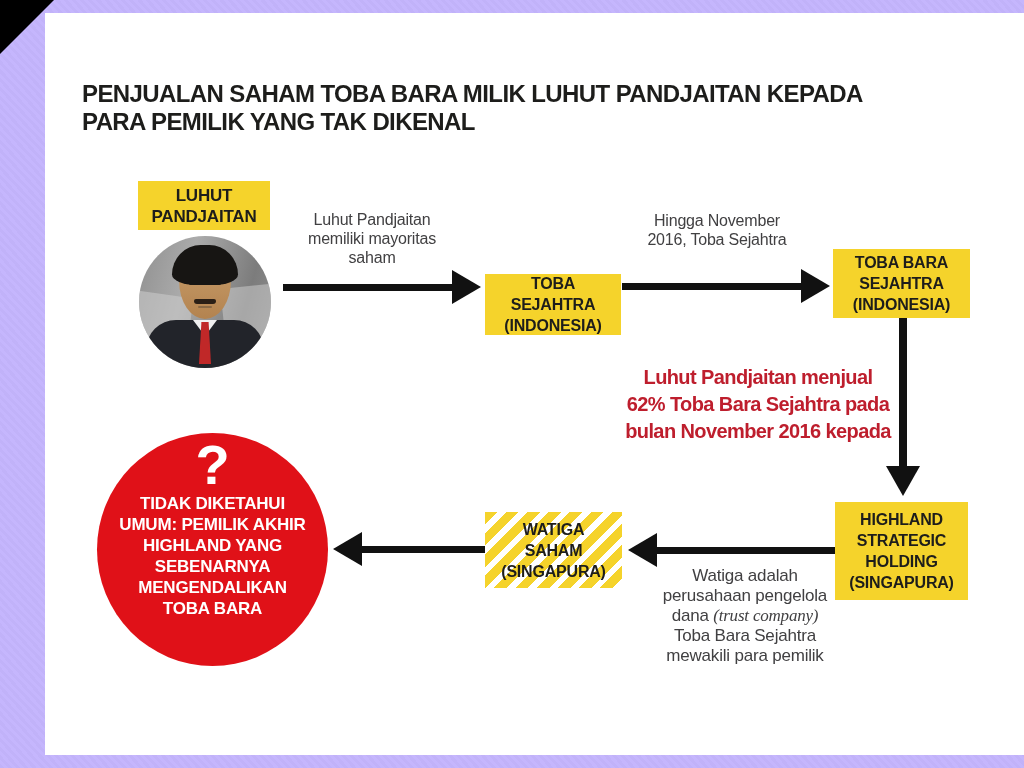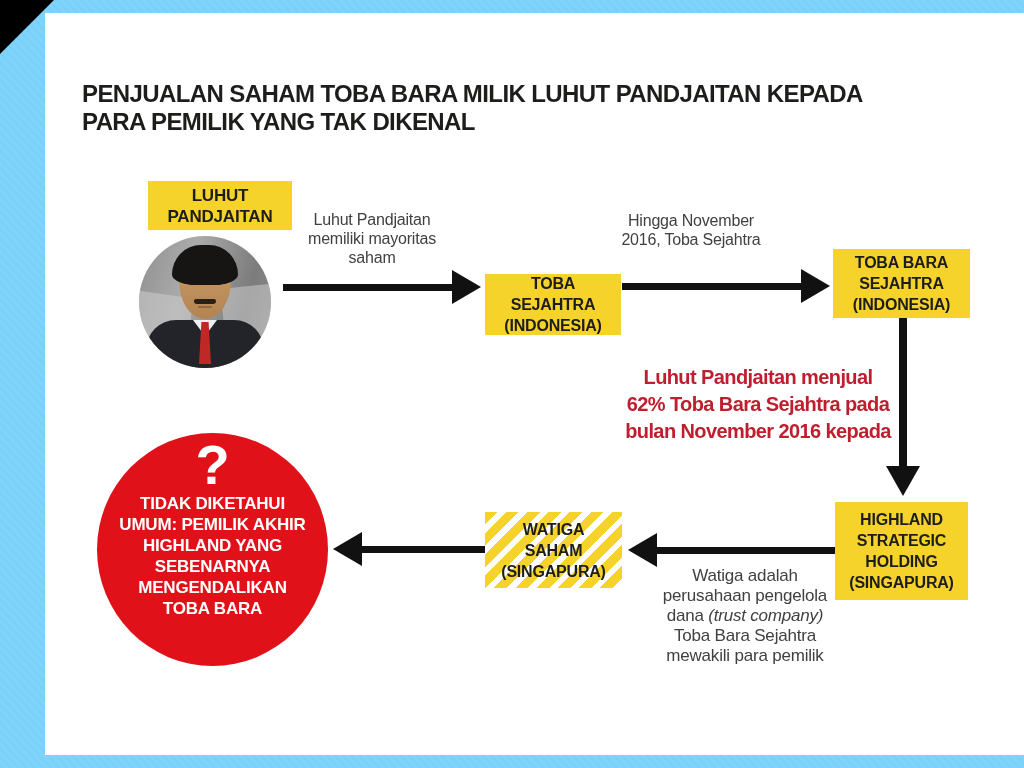--- a/index.html
+++ b/index.html
@@ -4,7 +4,7 @@
 <style>
   html,body{margin:0;padding:0;}
   body{font-family:"Liberation Sans","DejaVu Sans",sans-serif;}
-  .stage{position:relative;width:1024px;height:768px;background:#7dd3fc;overflow:hidden;}
+  .stage{position:relative;width:1024px;height:768px;background:#c4b5fd;overflow:hidden;}
   
   .stage::before{content:"";position:absolute;inset:0;
     background:repeating-linear-gradient(47deg,rgba(0,0,0,0.015) 0 3px,rgba(255,255,255,0.02) 3px 6px);

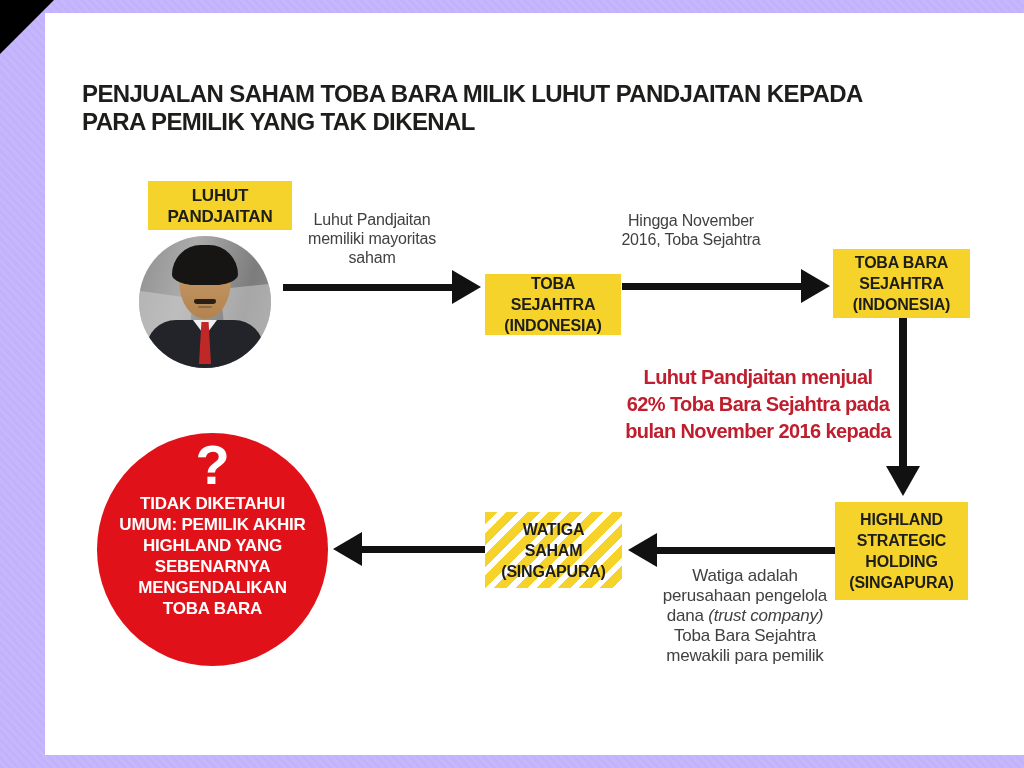--- a/index.html
+++ b/index.html
@@ -64,7 +64,7 @@
     <div>PARA PEMILIK YANG TAK DIKENAL</div>
   </div>
 
-  <div class="ybox" style="left:138px;top:181px;width:144px;height:49px;margin-left:10px;">
+  <div class="ybox" style="left:138px;top:181px;width:132px;height:49px;">
     <div class="bl" style="font-size:17px;">LUHUT</div>
     <div class="bl" style="font-size:17px;">PANDJAITAN</div>
   </div>

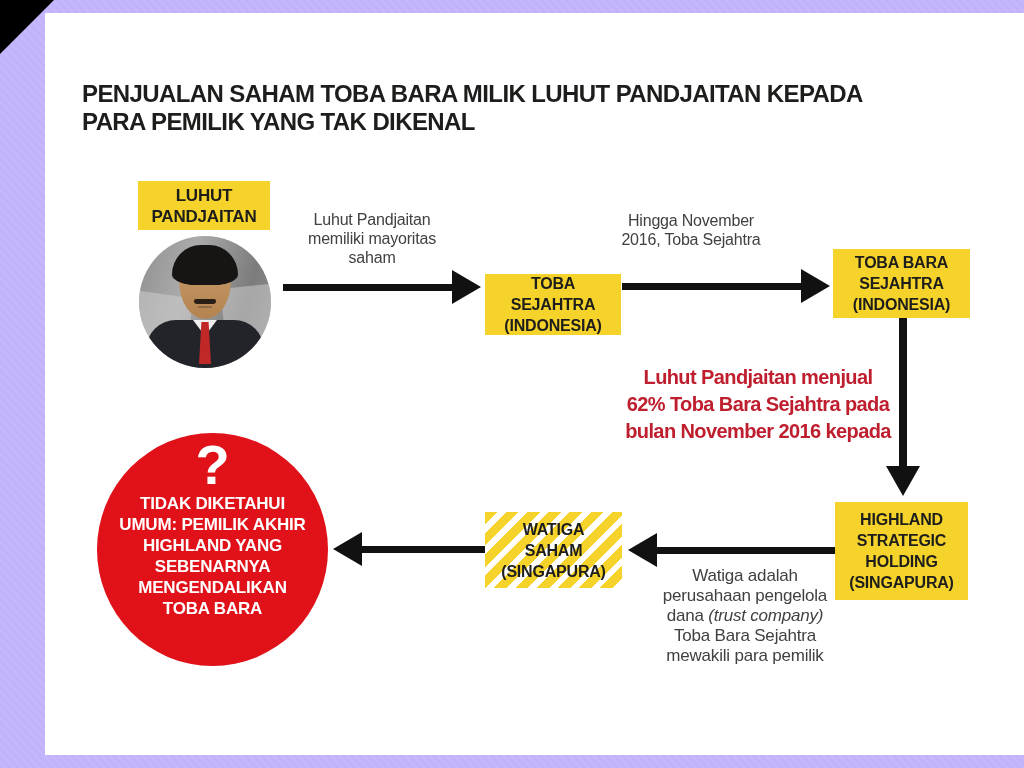--- a/index.html
+++ b/index.html
@@ -102,7 +102,7 @@
     <div class="bl">(INDONESIA)</div>
   </div>
 
-  <div class="note" style="left:601px;top:211px;width:180px;">
+  <div class="note" style="left:627px;top:211px;width:180px;">
     <div>Hingga November</div>
     <div>2016, Toba Sejahtra</div>
   </div>

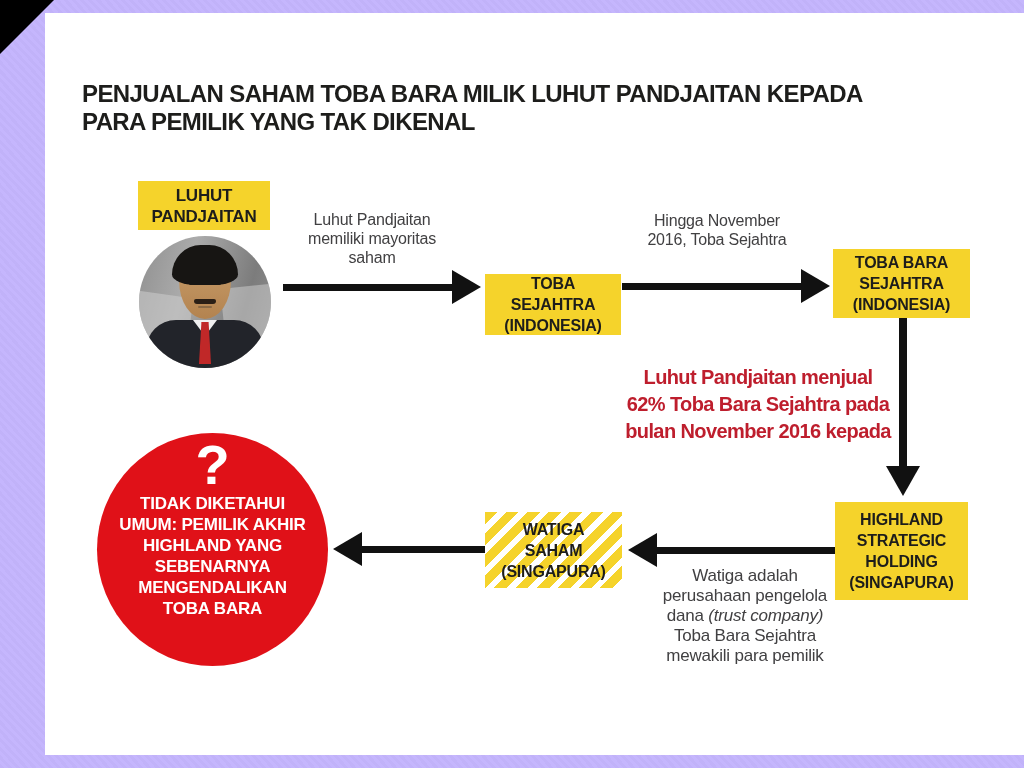--- a/index.html
+++ b/index.html
@@ -150,7 +150,7 @@
   <div class="note" style="left:640px;top:566px;width:210px;line-height:20px;font-size:17px;">
     <div>Watiga adalah</div>
     <div>perusahaan pengelola</div>
-    <div><span>dana </span><span style="font-style:italic;">(trust company)</span></div>
+    <div><span>dana </span><span style="font-style:italic;font-family:Liberation Serif, serif;">(trust company)</span></div>
     <div>Toba Bara Sejahtra</div>
     <div>mewakili para pemilik</div>
   </div>

